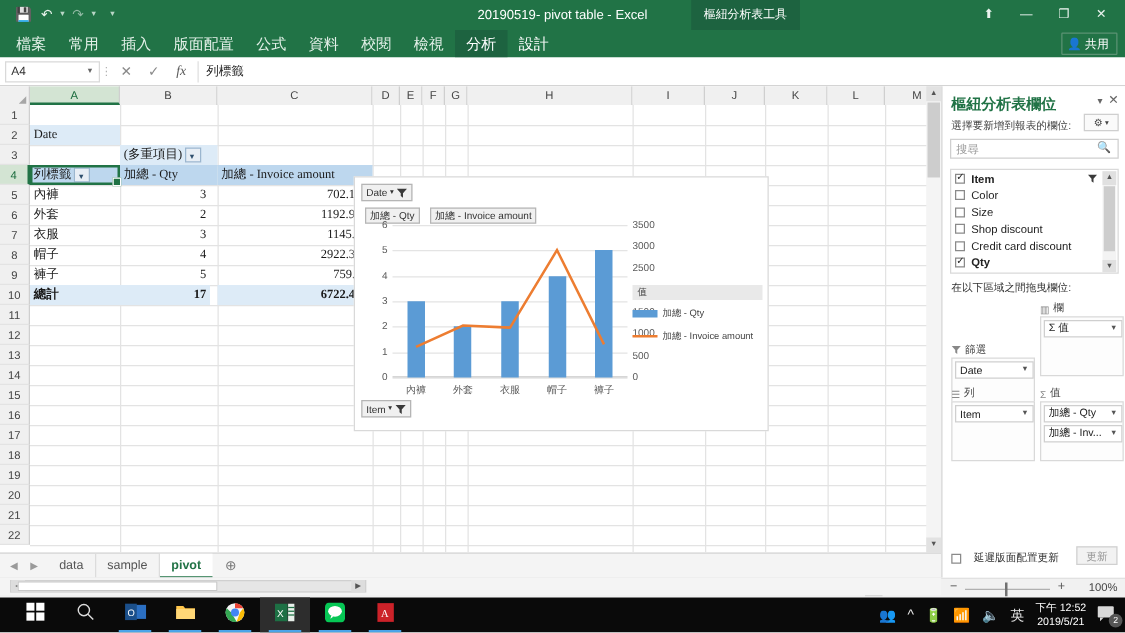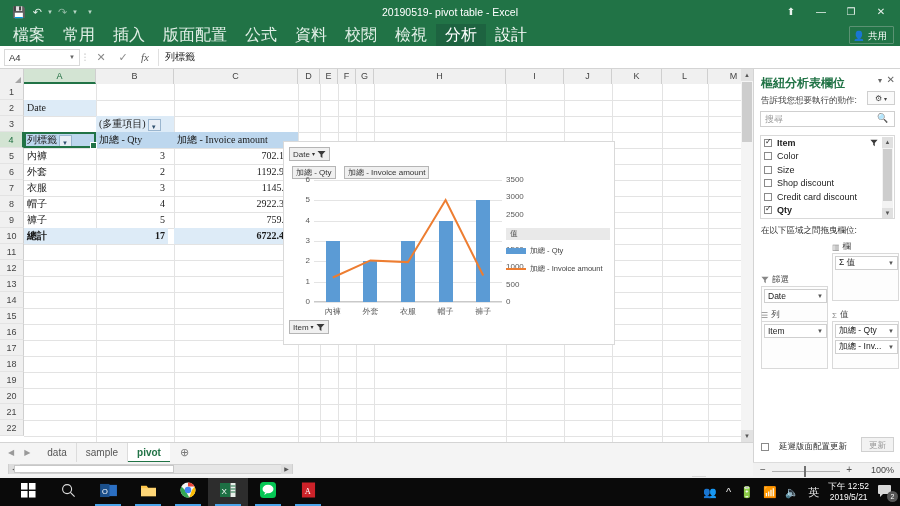--- a/index.html
+++ b/index.html
@@ -308,6 +308,7 @@
       <span class="qcar">▼</span>
       <span class="qcar" style="margin-left:6px">▼</span>
     </div>
+    <div class="ctx-tab">樞紐分析表工具</div>
     <div class="title-text">20190519- pivot table - Excel</div>
     <div class="wincontrols">
       <div>⬆</div>

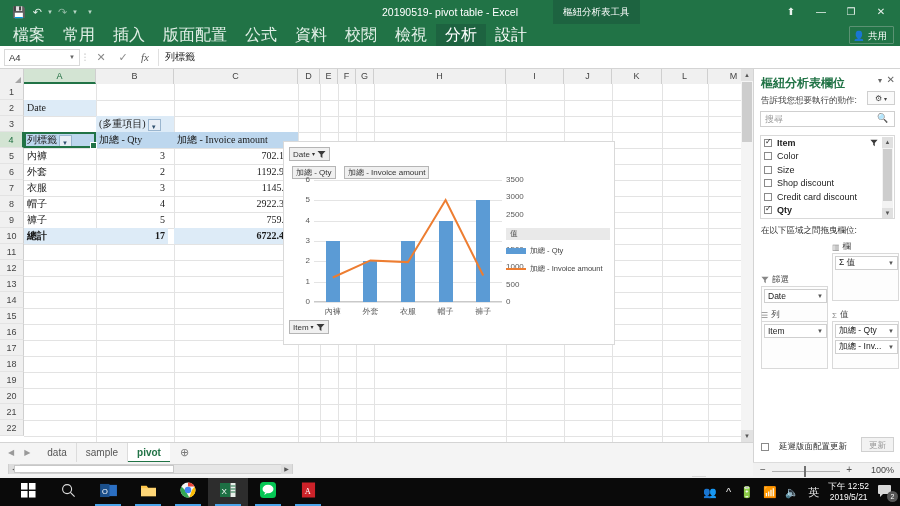--- a/index.html
+++ b/index.html
@@ -40,7 +40,7 @@
   .tabs { position: absolute; left: 4px; top: 0; display: flex; height: 22px; }
   .tab {
     padding: 0 9px; height: 22px; line-height: 22px;
-    font-size: 16px; color: #e3f0e8; white-space: nowrap;
+    font-size: 12px; color: #e3f0e8; white-space: nowrap;
   }
   .tab.ctx { color: #ffffff; }
   .tab.active { background: #1d6340; color: #fff; }

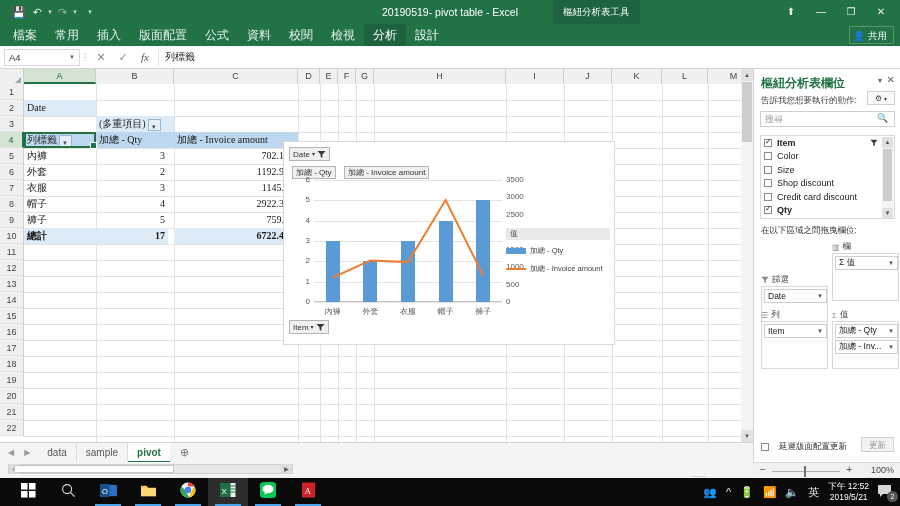--- a/index.html
+++ b/index.html
@@ -579,7 +579,7 @@
     <div class="pane-title">樞紐分析表欄位</div>
     <div class="pane-dd">▾</div>
     <div class="pane-x">✕</div>
-    <div class="pane-sub">告訴我您想要執行的動作:</div>
+    <div class="pane-sub">選擇要新增到報表的欄位:</div>
     <div class="gear-btn">
       <span>⚙</span>
       <span style="font-size:6px">▾</span>

